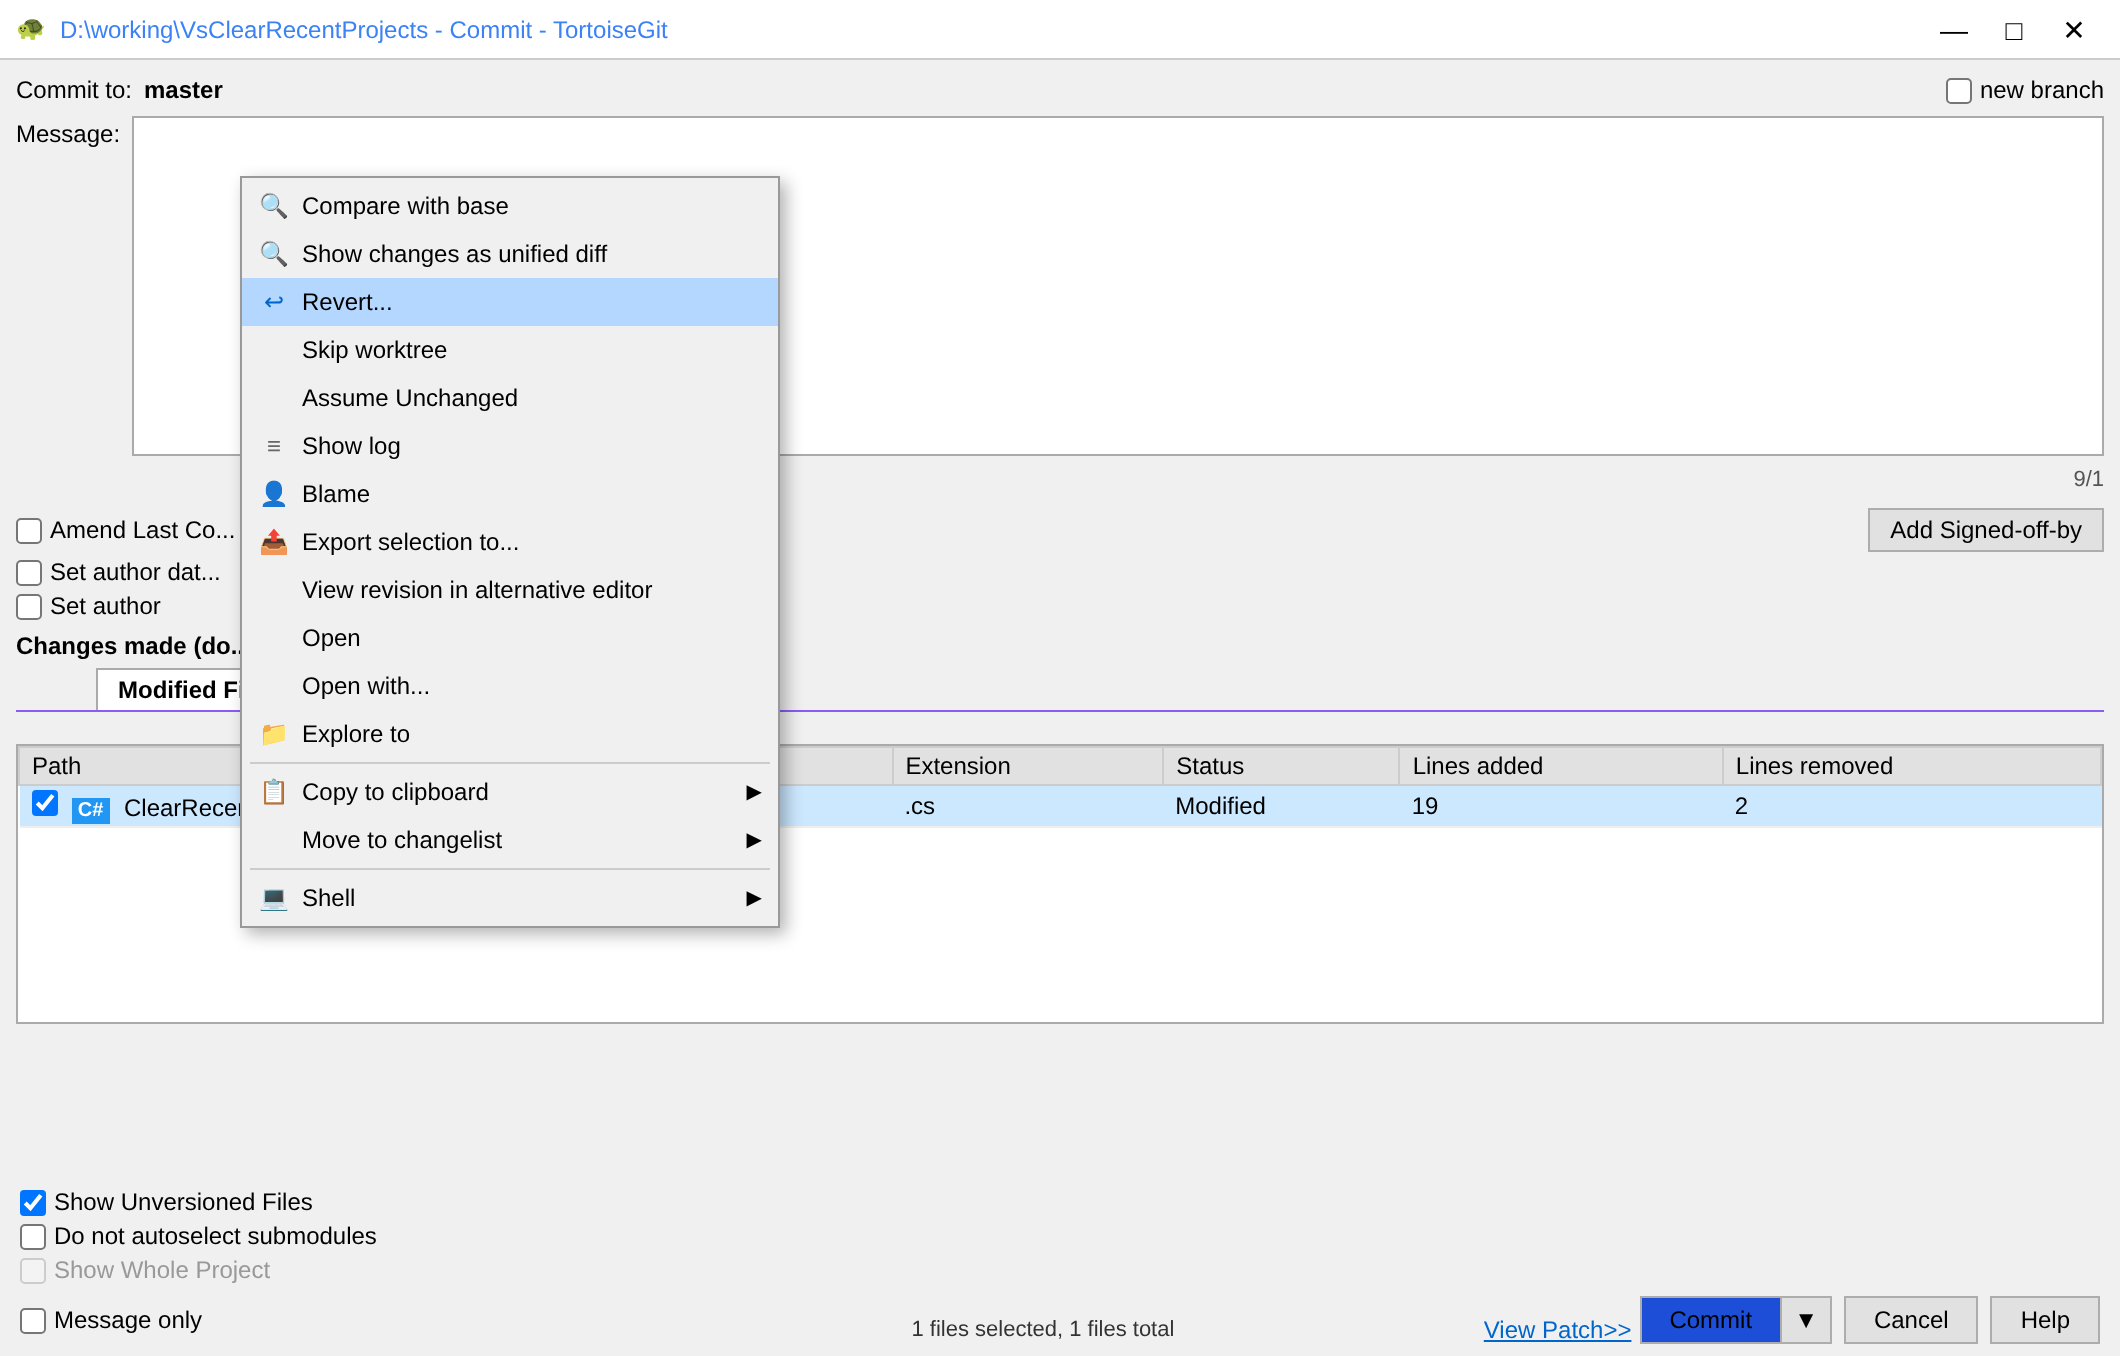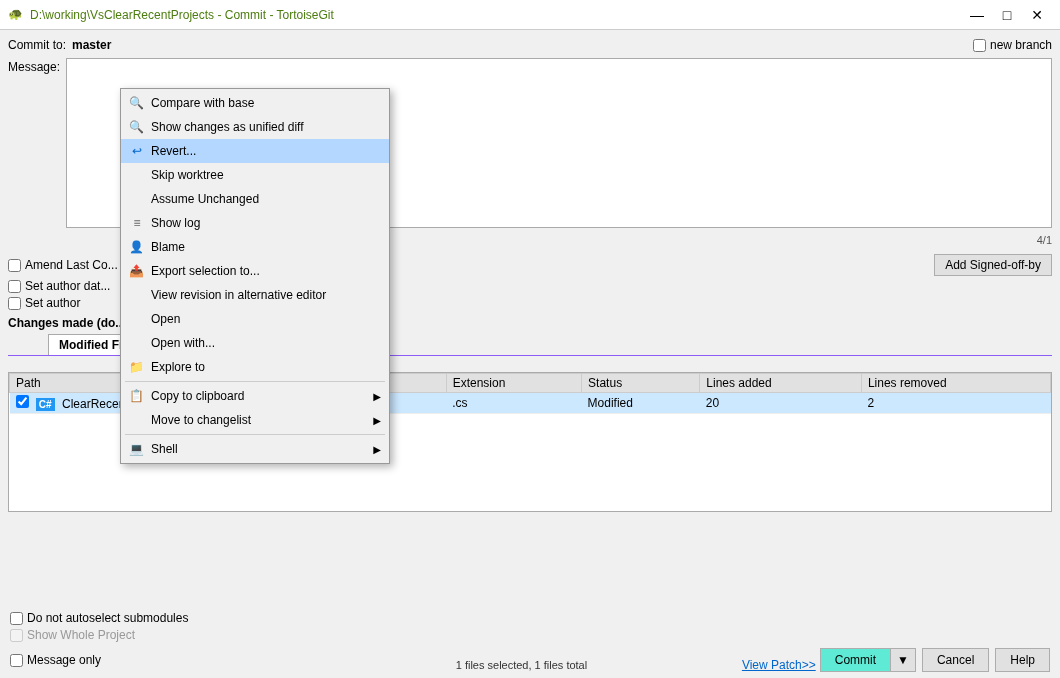--- a/index.html
+++ b/index.html
@@ -35,7 +35,7 @@
     }
     .title-bar-text {
       font-size: 12px;
-      color: #4d7c0f;
+      color: #3b82f6;
     }
     .title-bar-controls {
       display: flex;

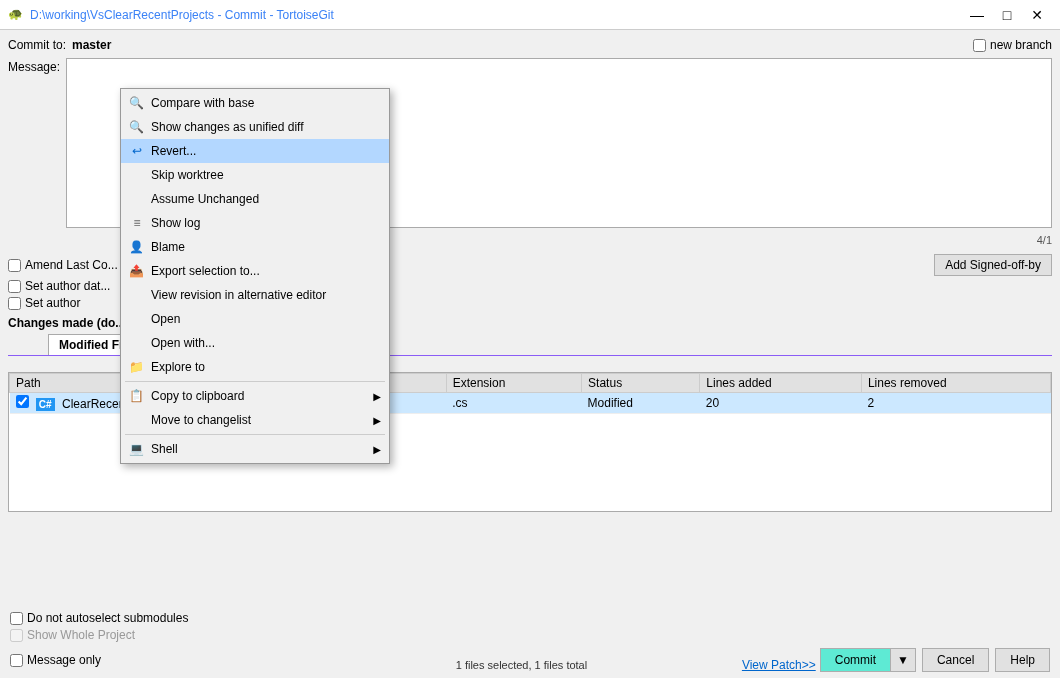--- a/index.html
+++ b/index.html
@@ -330,7 +330,7 @@
   </div>
 
   <div style="display:flex; justify-content:flex-end; align-items:center; margin-bottom:4px; gap:10px;">
-    <span class="msg-counter">4/1</span>
+    <span class="msg-counter">9/1</span>
   </div>
 
   <div class="options-row">

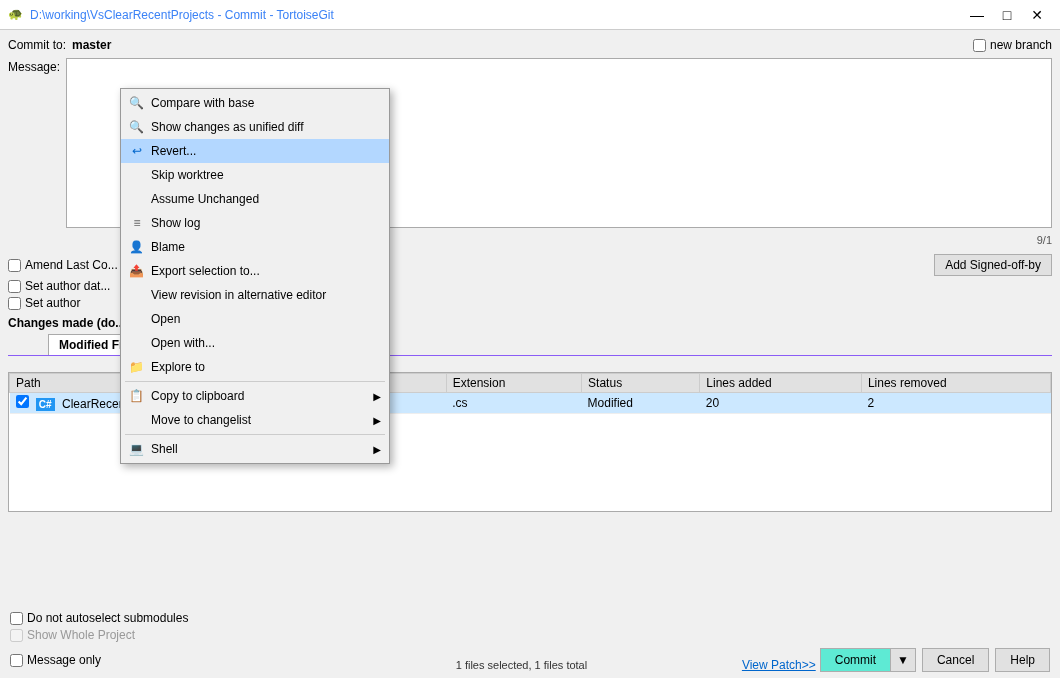--- a/index.html
+++ b/index.html
@@ -383,7 +383,7 @@
           </td>
           <td>.cs</td>
           <td>Modified</td>
-          <td>20</td>
+          <td>19</td>
           <td>2</td>
         </tr>
       </tbody>

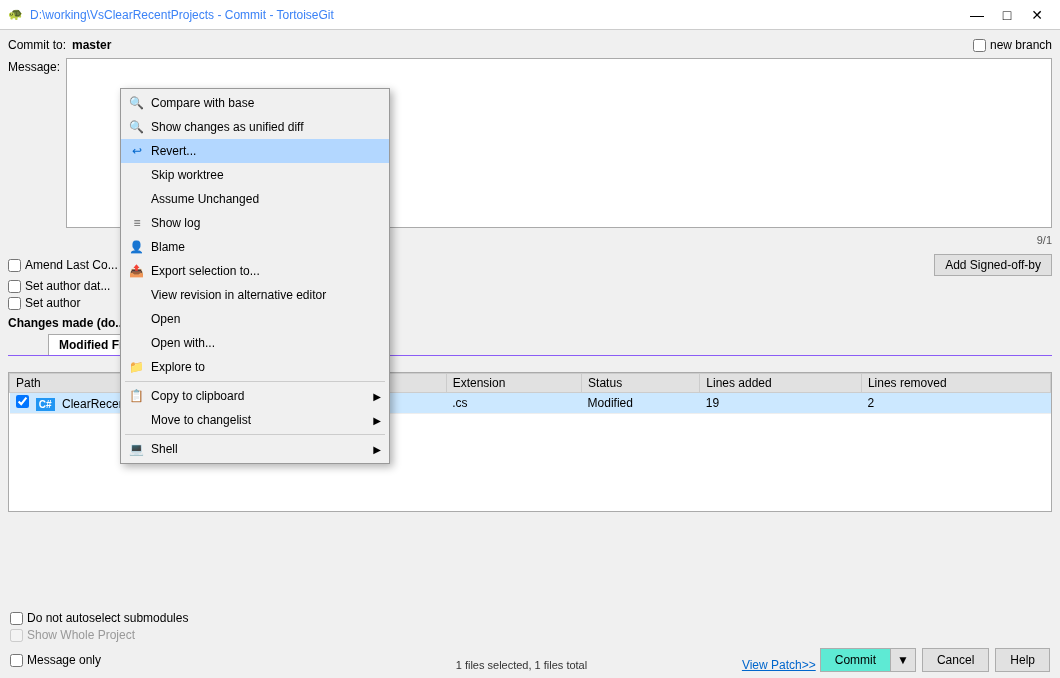--- a/index.html
+++ b/index.html
@@ -394,6 +394,10 @@
   <div class="bottom-bar">
     <div class="bottom-checks">
       <div class="bottom-check-item">
+        <input type="checkbox" checked="" style="">
+        <span>Show Unversioned Files</span>
+      </div>
+      <div class="bottom-check-item">
         <input type="checkbox" style="">
         <span>Do not autoselect submodules</span>
       </div>

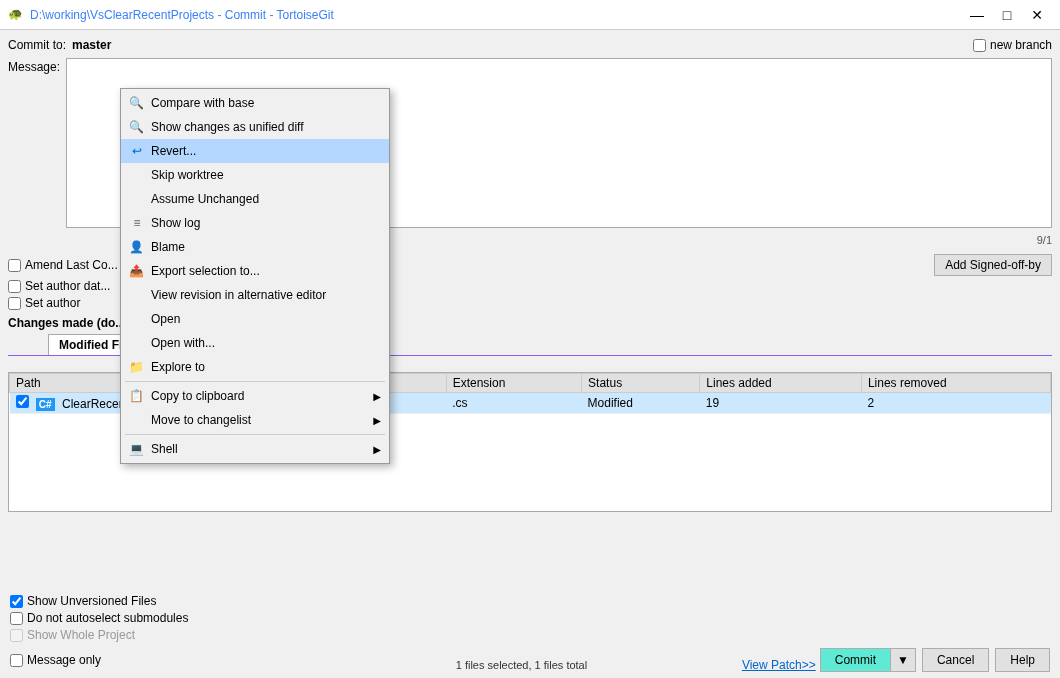--- a/index.html
+++ b/index.html
@@ -227,7 +227,7 @@
     .commit-btn {
       padding: 4px 14px;
       font-size: 12px;
-      background: #5eead4;
+      background: #1d4ed8;
       border: 1px solid #adadad;
       cursor: pointer;
     }

